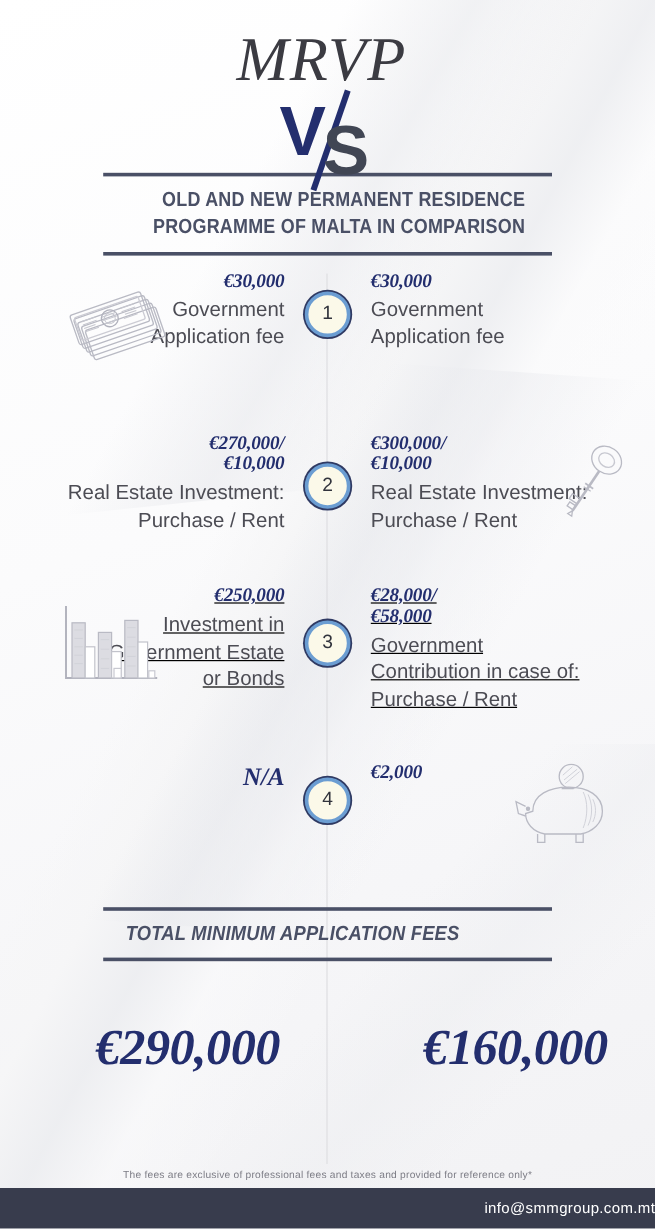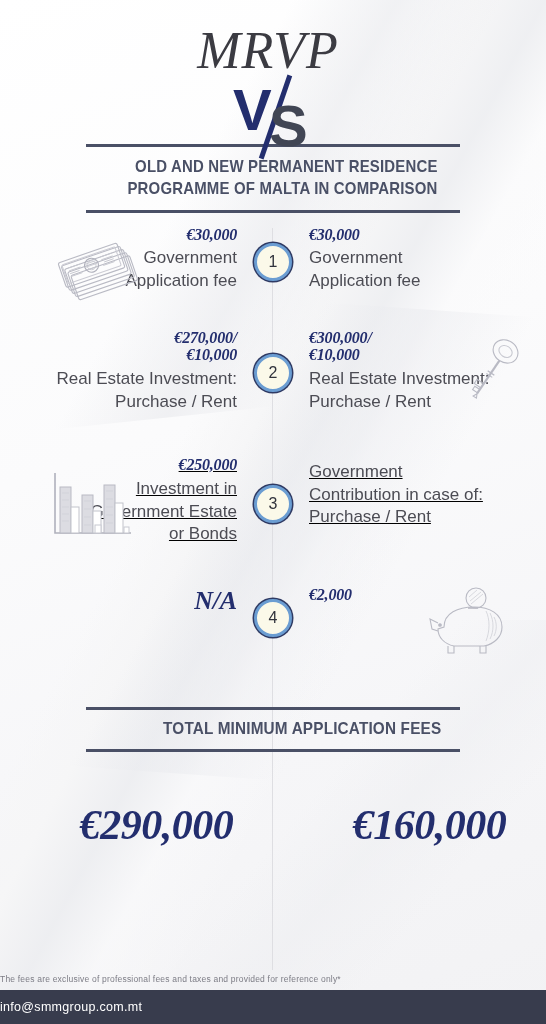--- a/index.html
+++ b/index.html
@@ -342,7 +342,7 @@
         </svg>
       </div>
 
-      <div class="row" style="margin-top:38px;">
+      <div class="row" style="margin-top:70px;">
         <div class="col left">
           <div class="amount">€270,000/
 €10,000</div>

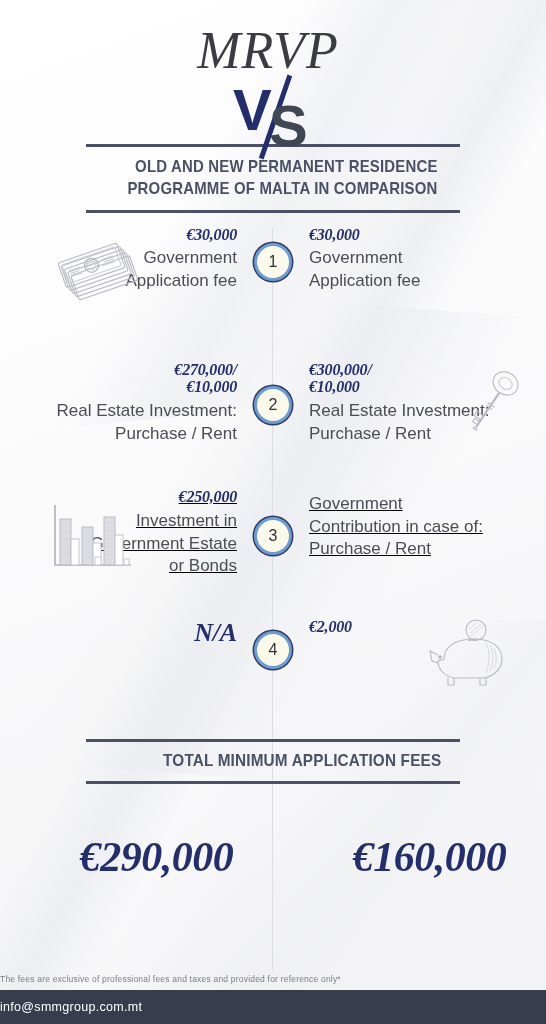--- a/index.html
+++ b/index.html
@@ -384,6 +384,8 @@
           <span>3</span>
         </div>
         <div class="col right">
+          <div class="amount">€28,000/
+€58,000</div>
           <div class="caption">Government
 Contribution in case of:
 Purchase / Rent</div>

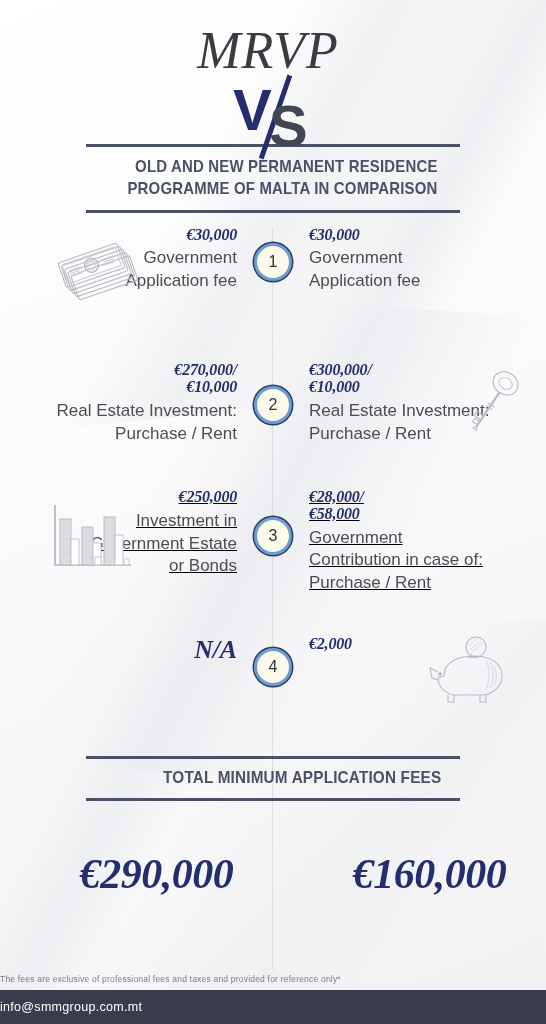--- a/index.html
+++ b/index.html
@@ -162,7 +162,7 @@
     white-space: pre-line;
   }
   .amount.na {
-    font-size: 26px;
+    font-size: 21px;
   }
   .caption {
     margin-top: 4px;

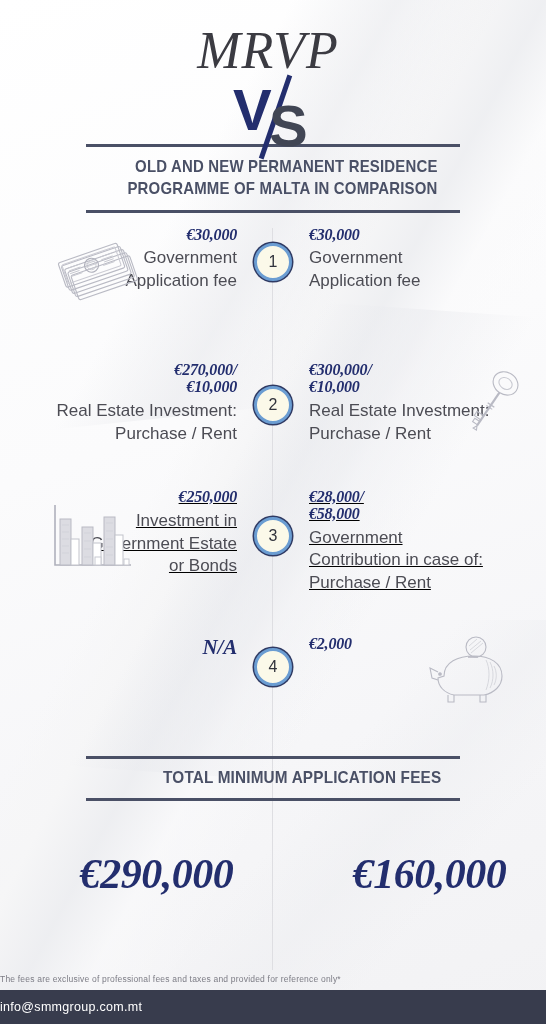--- a/index.html
+++ b/index.html
@@ -209,7 +209,8 @@
     padding: 9px 0 10px 0;
     border-top: 3px solid #4a5066;
     border-bottom: 3px solid #4a5066;
-    text-align: right;
+    text-align: left;
+    font-style: italic;
   }
   .totals-head-text {
     font-family: "Liberation Sans", sans-serif;

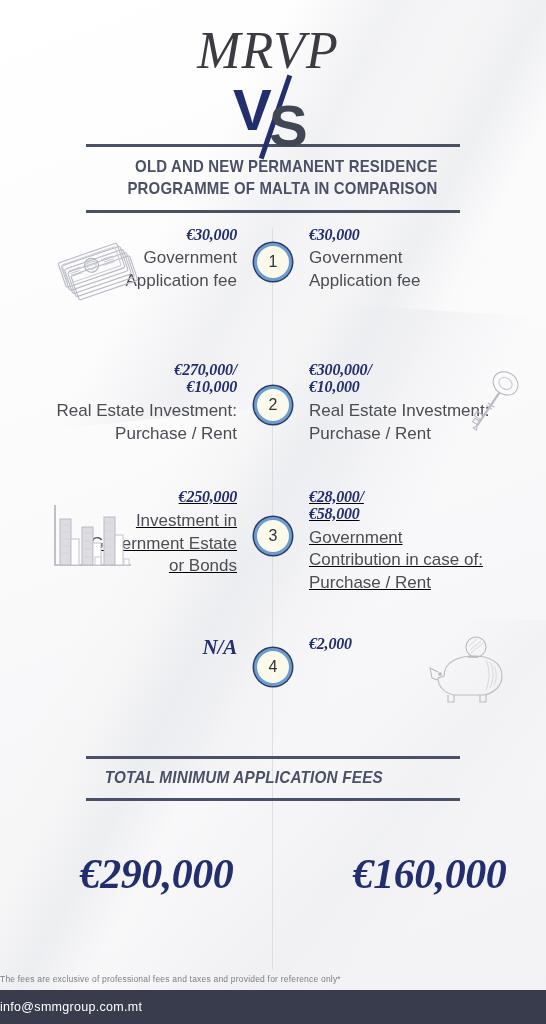--- a/index.html
+++ b/index.html
@@ -246,6 +246,7 @@
     position: absolute;
     left: 0; right: 0;
     top: 974px;
+    text-align: center;
     font-family: "Liberation Sans", sans-serif;
     font-size: 8.5px;
     color: #7c7c85;

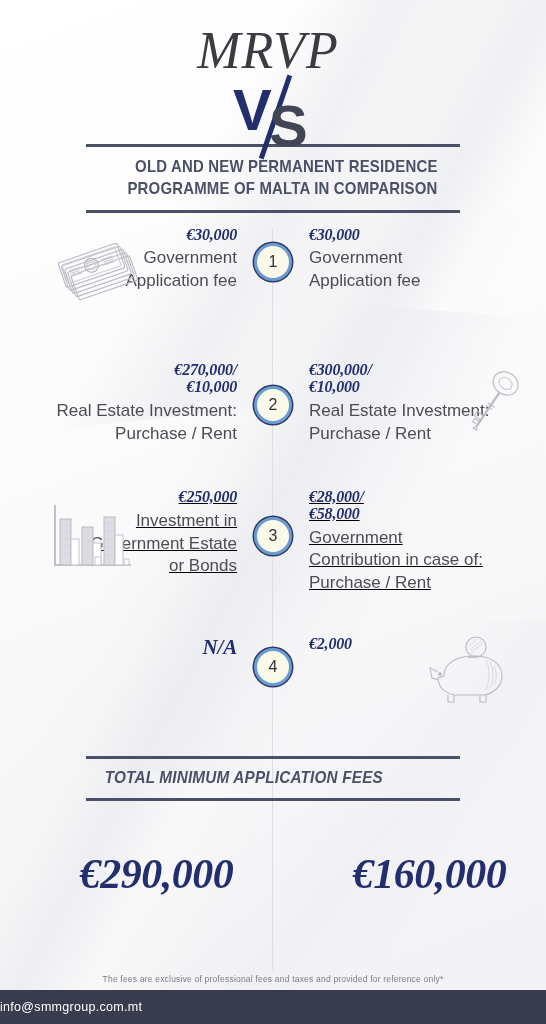--- a/index.html
+++ b/index.html
@@ -260,7 +260,7 @@
     background: #383c4d;
     display: flex;
     align-items: center;
-    justify-content: flex-start;
+    justify-content: flex-end;
   }
   .contact-text {
     font-family: "Liberation Sans", sans-serif;

